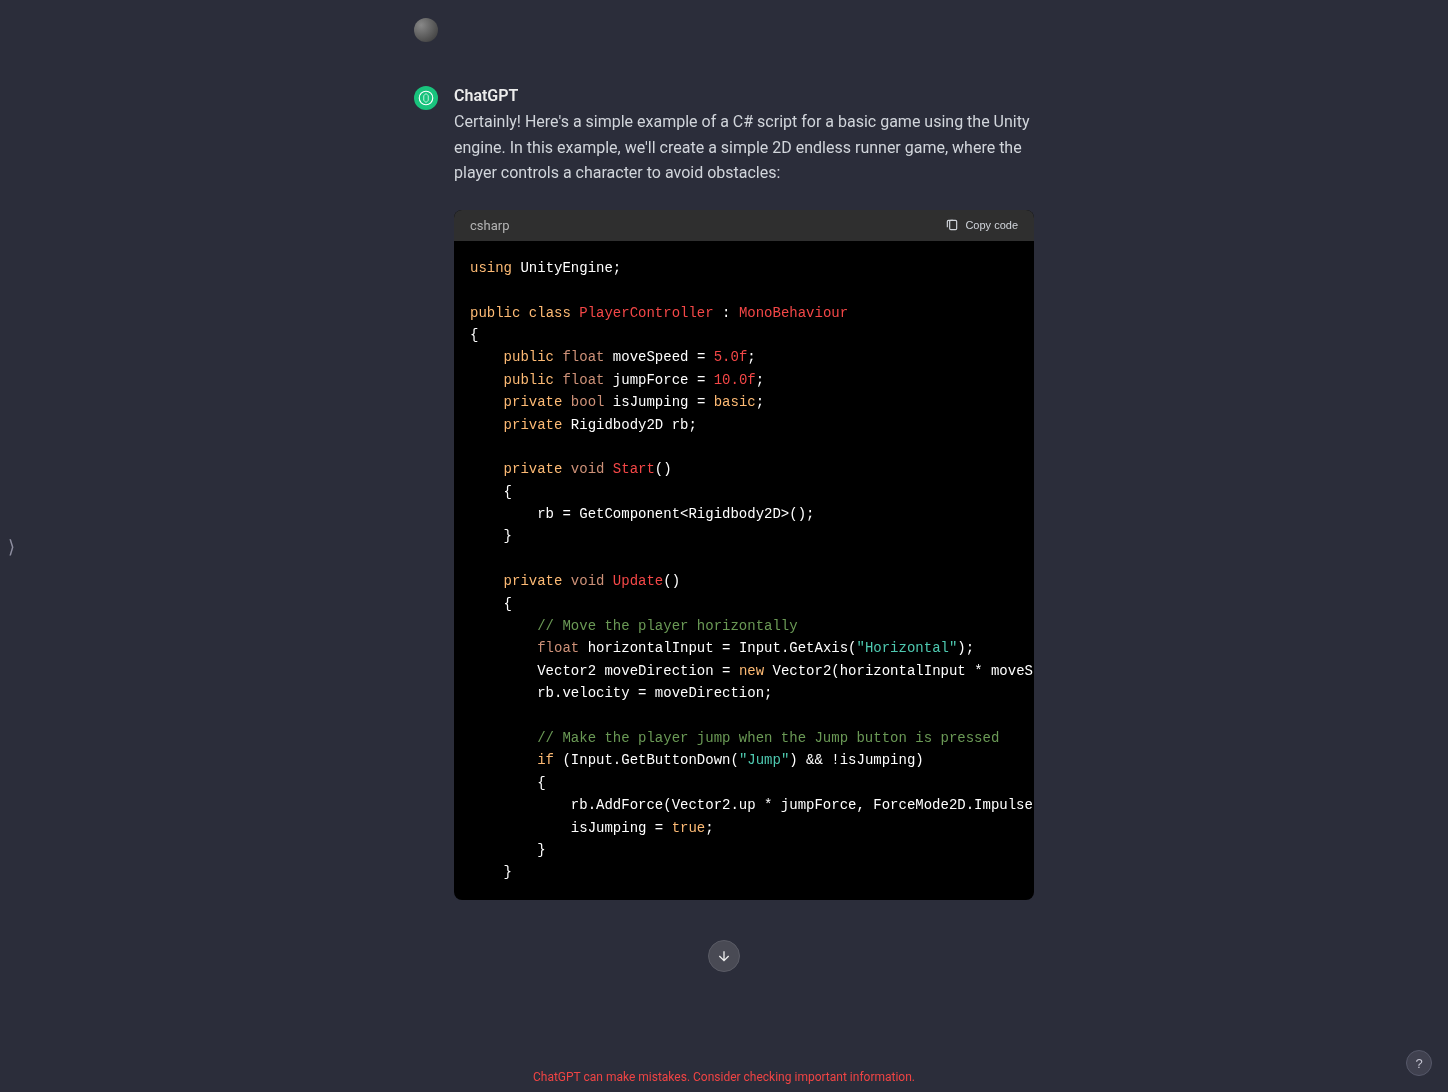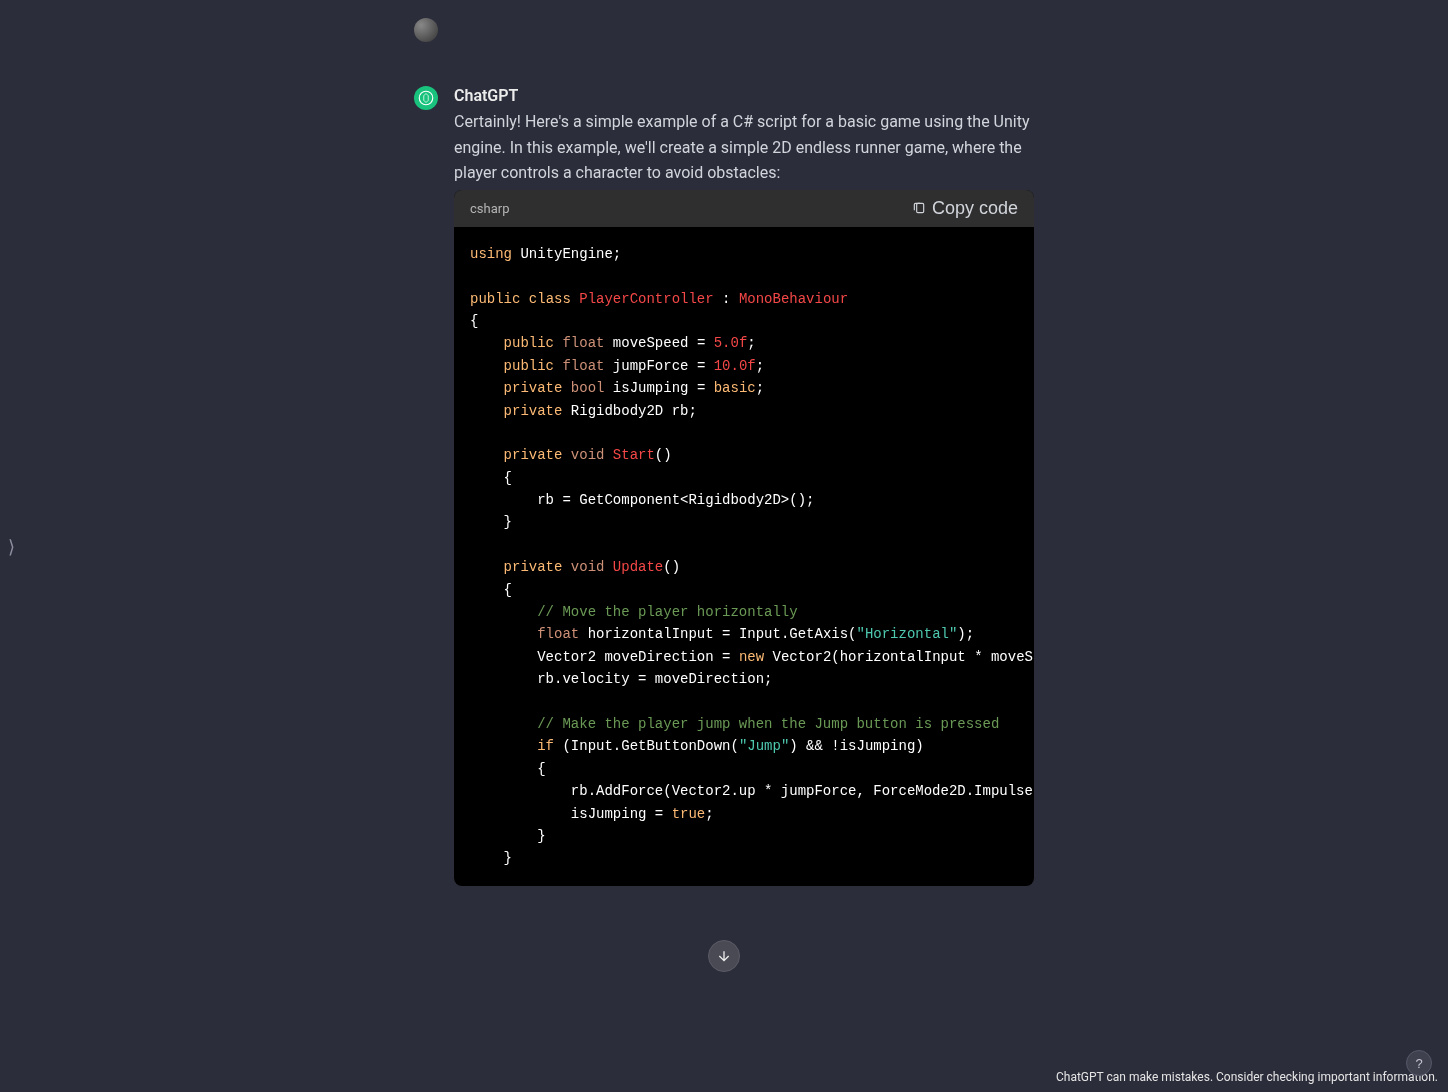--- a/index.html
+++ b/index.html
@@ -71,7 +71,7 @@
     .code-block {
       background-color: #000000;
       border-radius: 8px;
-      margin-top: 4px;
+      margin-top: 24px;
       overflow: hidden;
     }
     .code-header {

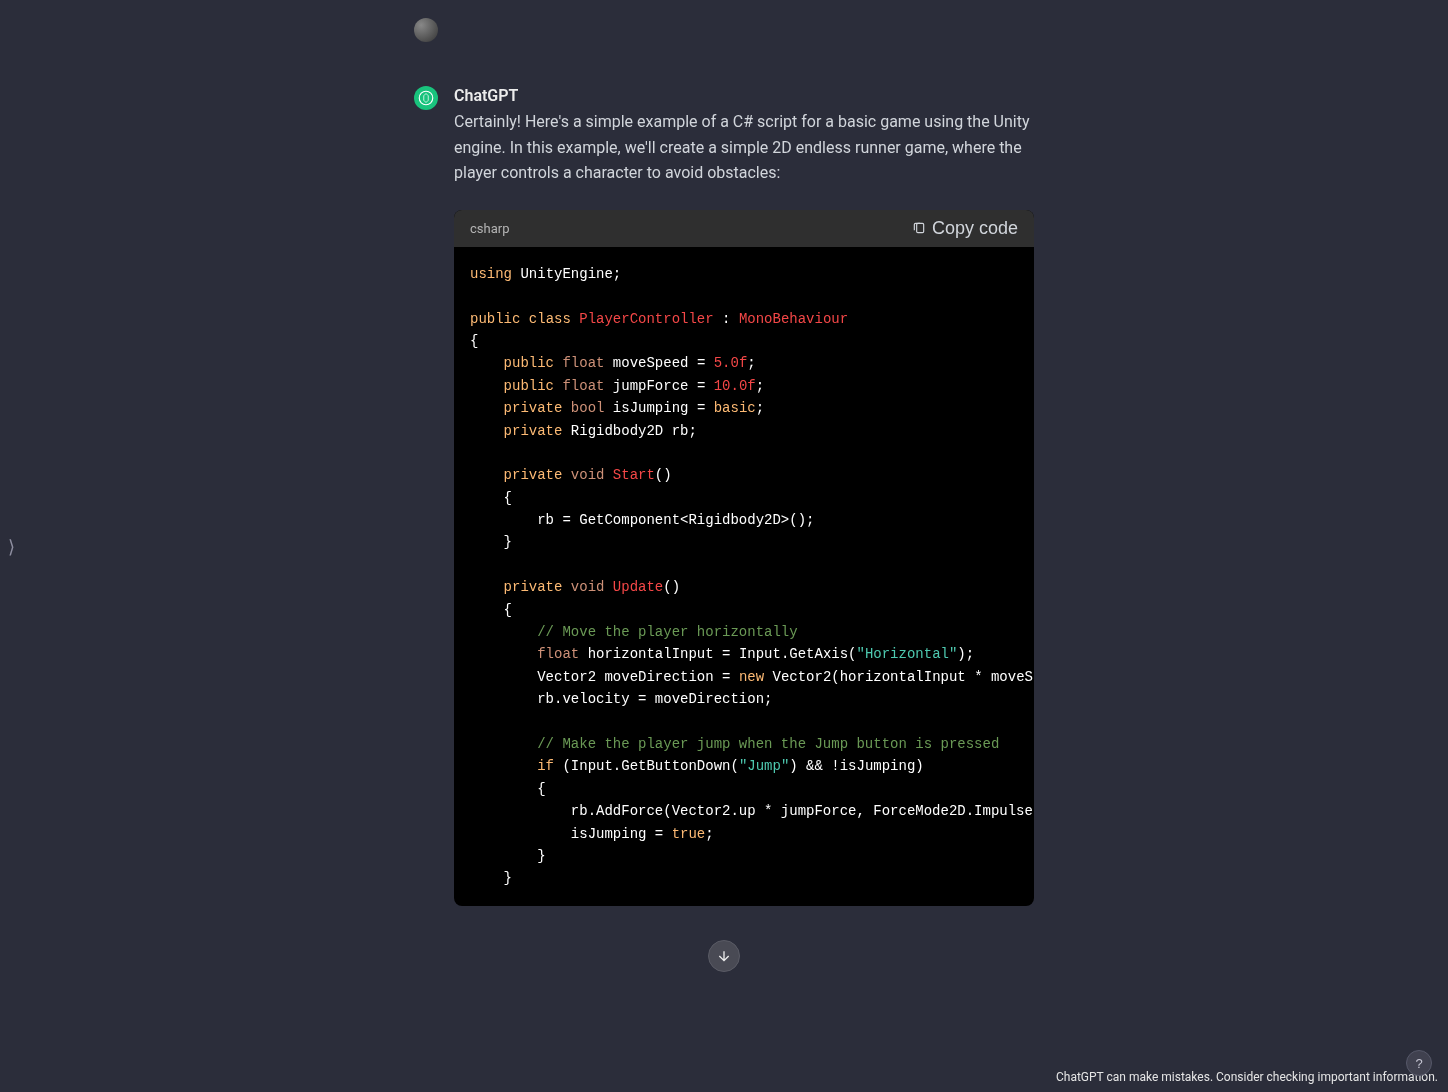--- a/index.html
+++ b/index.html
@@ -91,7 +91,7 @@
       color: #d1d5db;
       background: none;
       border: none;
-      font-size: 18px;
+      font-size: 11px;
     }
     .copy-btn svg {
       width: 14px;

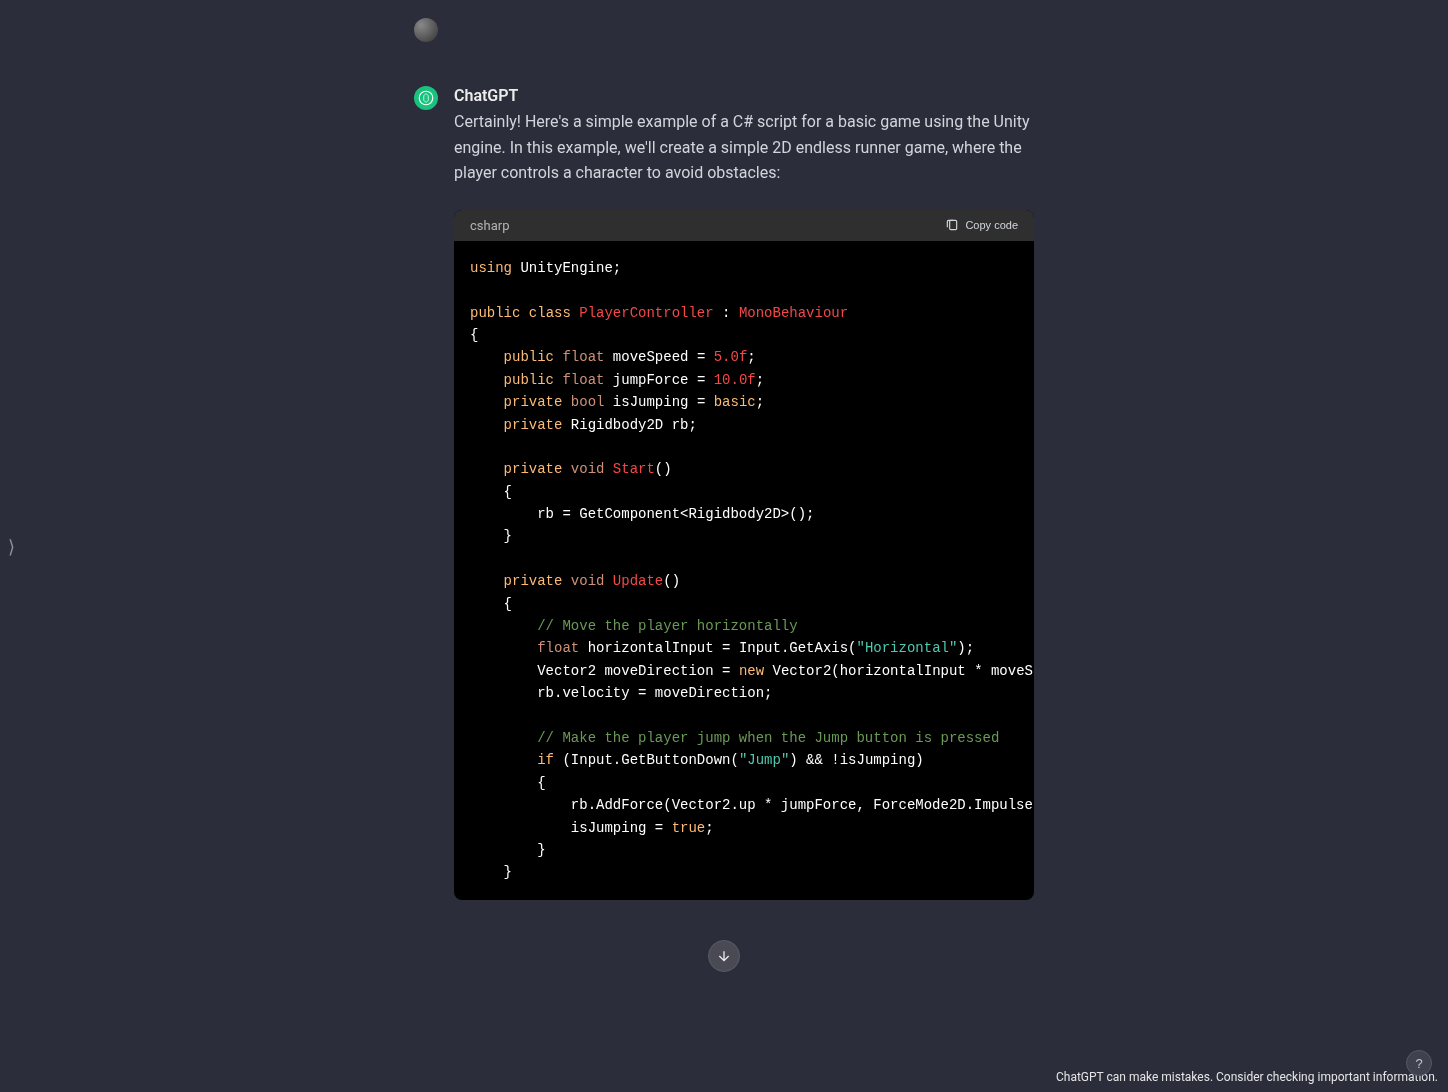--- a/index.html
+++ b/index.html
@@ -180,9 +180,9 @@
       height: 16px;
     }
     .disclaimer {
-      text-align: right;
+      text-align: center;
       font-size: 12px;
-      color: #e5e5e5;
+      color: #ef4444;
     }
     .sidebar-toggle {
       position: absolute;

